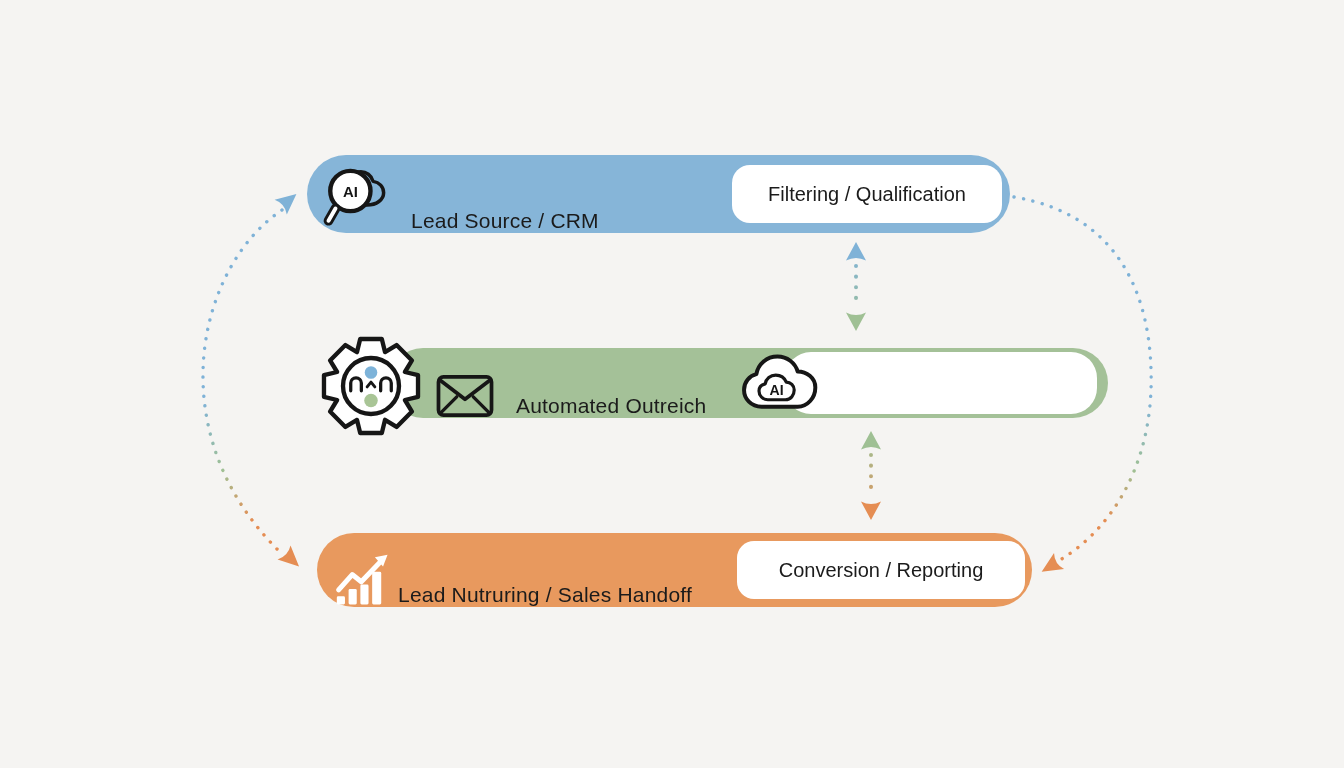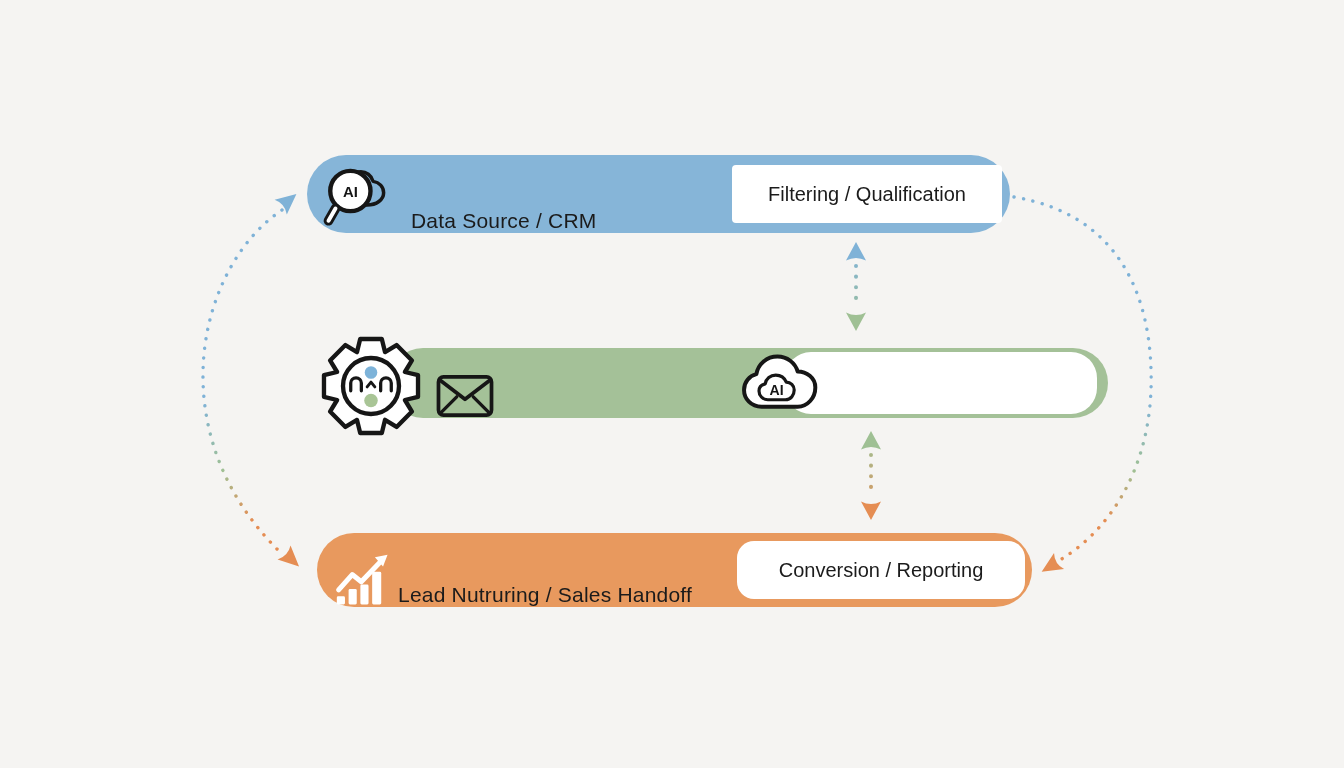--- a/index.html
+++ b/index.html
@@ -36,7 +36,7 @@
   .bar-blue{left:307px;top:155px;width:703px;height:78px;background:var(--blue);border-radius:39px;}
   .bar-blue .node-icon{margin-left:16px;}
   .bar-blue .bar-label{margin-left:14px;}
-  .pill-blue{right:8px;top:10px;width:270px;height:58px;border-radius:4px;margin-left:28px;}
+  .pill-blue{right:8px;top:10px;width:270px;height:58px;border-radius:18px;margin-left:28px;}
   
   .bar-green{left:388px;top:348px;width:720px;height:70px;background:var(--green);border-radius:35px;}
   .gear-wrap{position:absolute;left:-73px;top:-18px;width:112px;height:112px;}

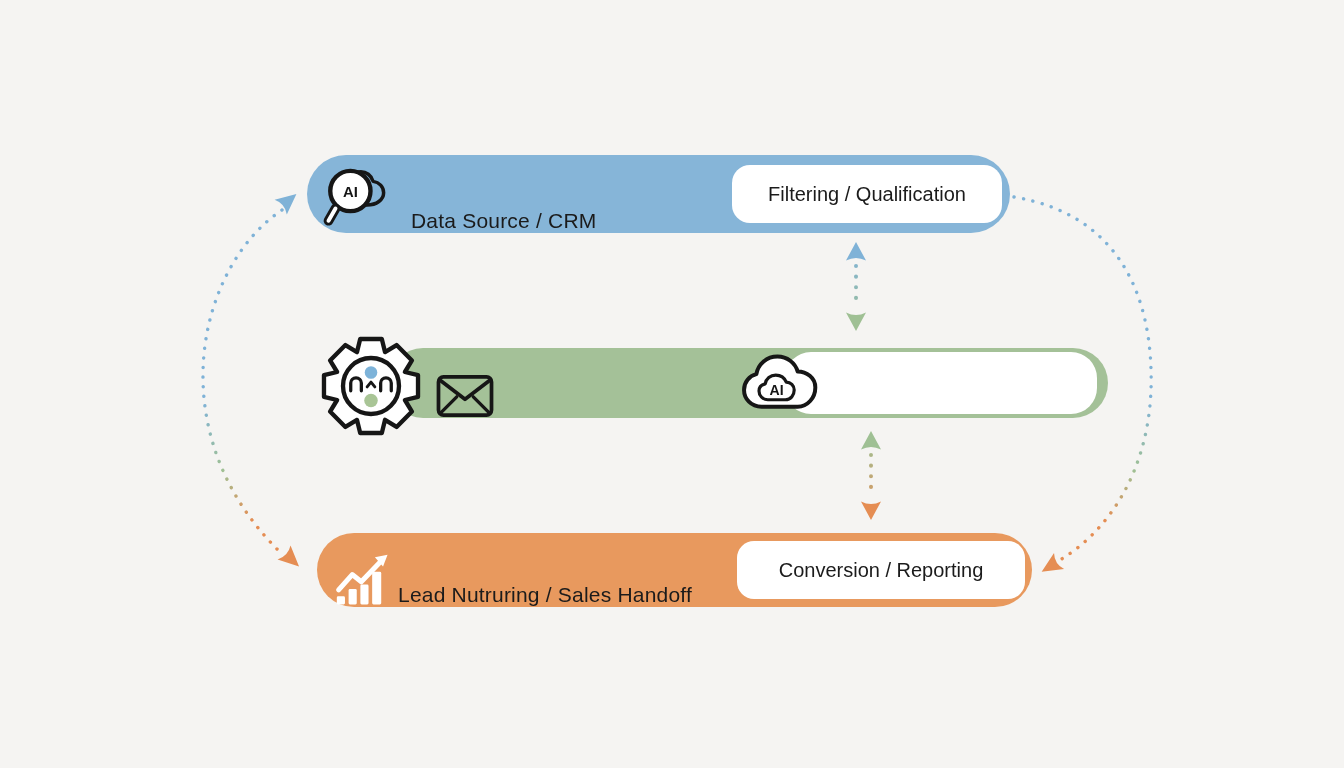--- a/index.html
+++ b/index.html
@@ -112,7 +112,7 @@
         <line x1="14" y1="52" x2="6" y2="66" stroke="#ffffff" stroke-width="4.5" stroke-linecap="round"></line>
       </svg>
     </span>
-    <span class="bar-label">Data Source / CRM</span>
+    <span class="bar-label">Lead Source / CRM</span>
     <span class="pill pill-blue">
       <span>Filtering / Qualification</span>
     </span>

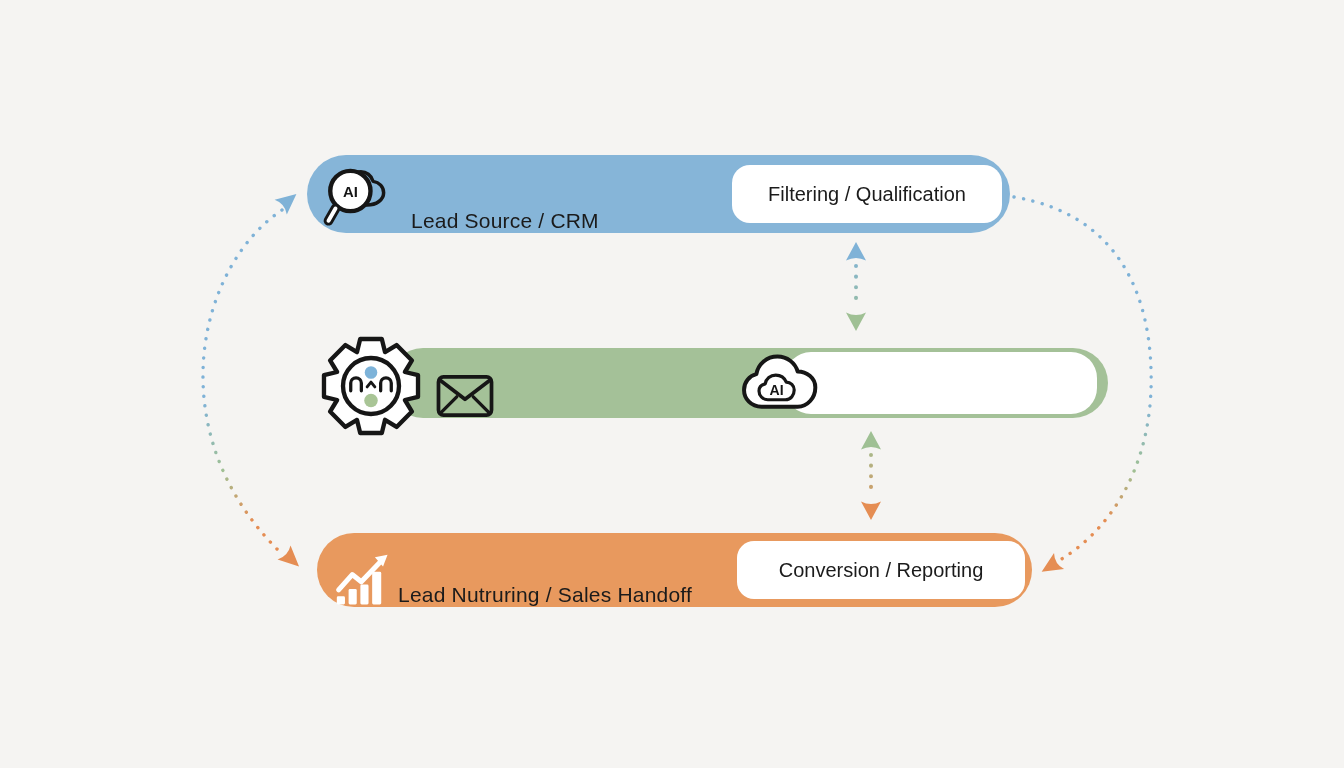--- a/index.html
+++ b/index.html
@@ -137,6 +137,7 @@
         <path d="M 6 46 L 25 27 M 64 46 L 45 27" fill="none" stroke="#161616" stroke-width="4" stroke-linecap="round"></path>
       </svg>
     </span>
+    <span class="bar-label">Automated Outreich</span>
     <span class="pill pill-green">
       <span class="cloud-wrap">
         <svg width="88" height="74" viewBox="0 0 100 82">

